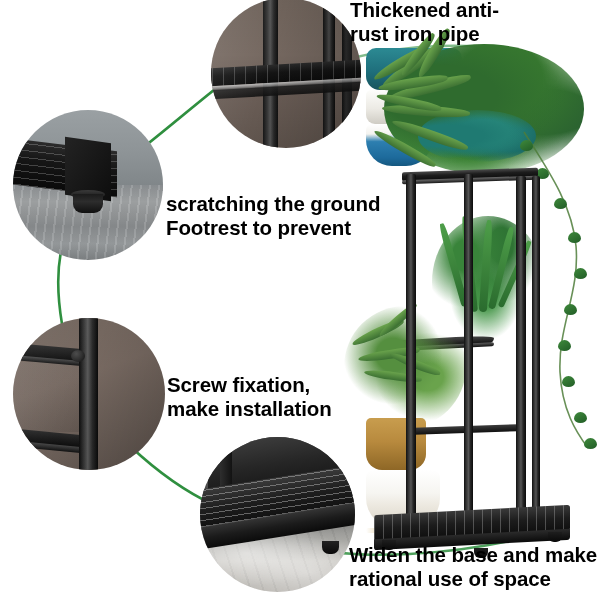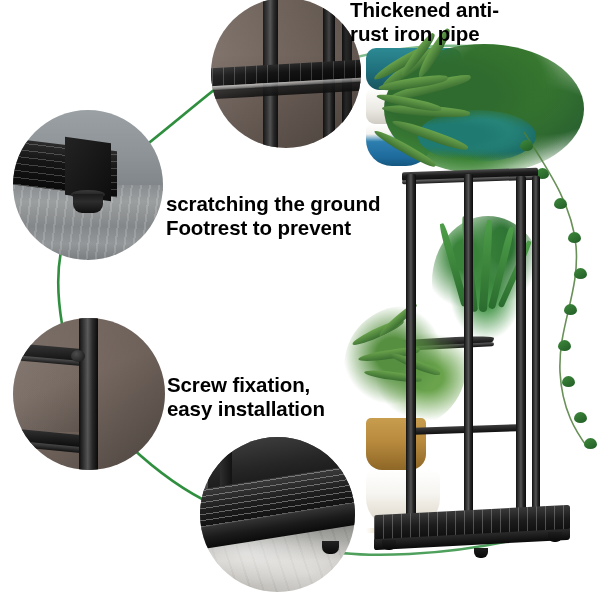--- a/index.html
+++ b/index.html
@@ -309,7 +309,7 @@
 
   <div id="t3" class="label">
     <div>Screw fixation,</div>
-    <div>easy installation</div>
+    <div>make installation</div>
   </div>
 
 

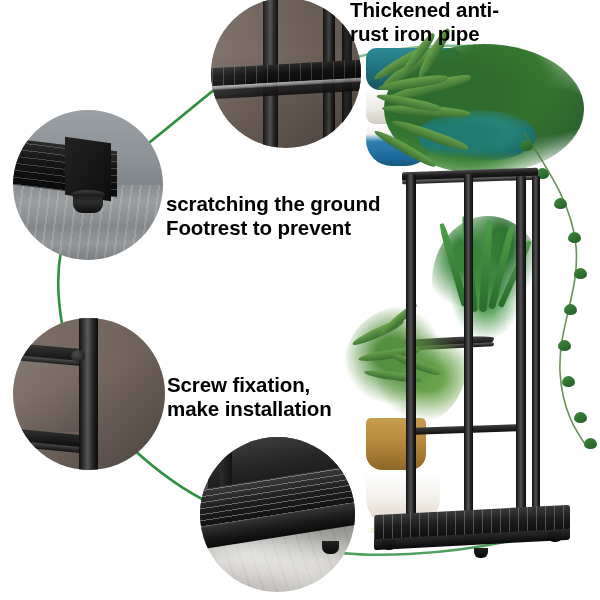--- a/index.html
+++ b/index.html
@@ -312,6 +312,10 @@
     <div>make installation</div>
   </div>
 
+  <div id="t4" class="label">
+    <div>Widen the base and make</div>
+    <div>rational use of space</div>
+  </div>
 
   <div id="product">
     <div class="pimg">

